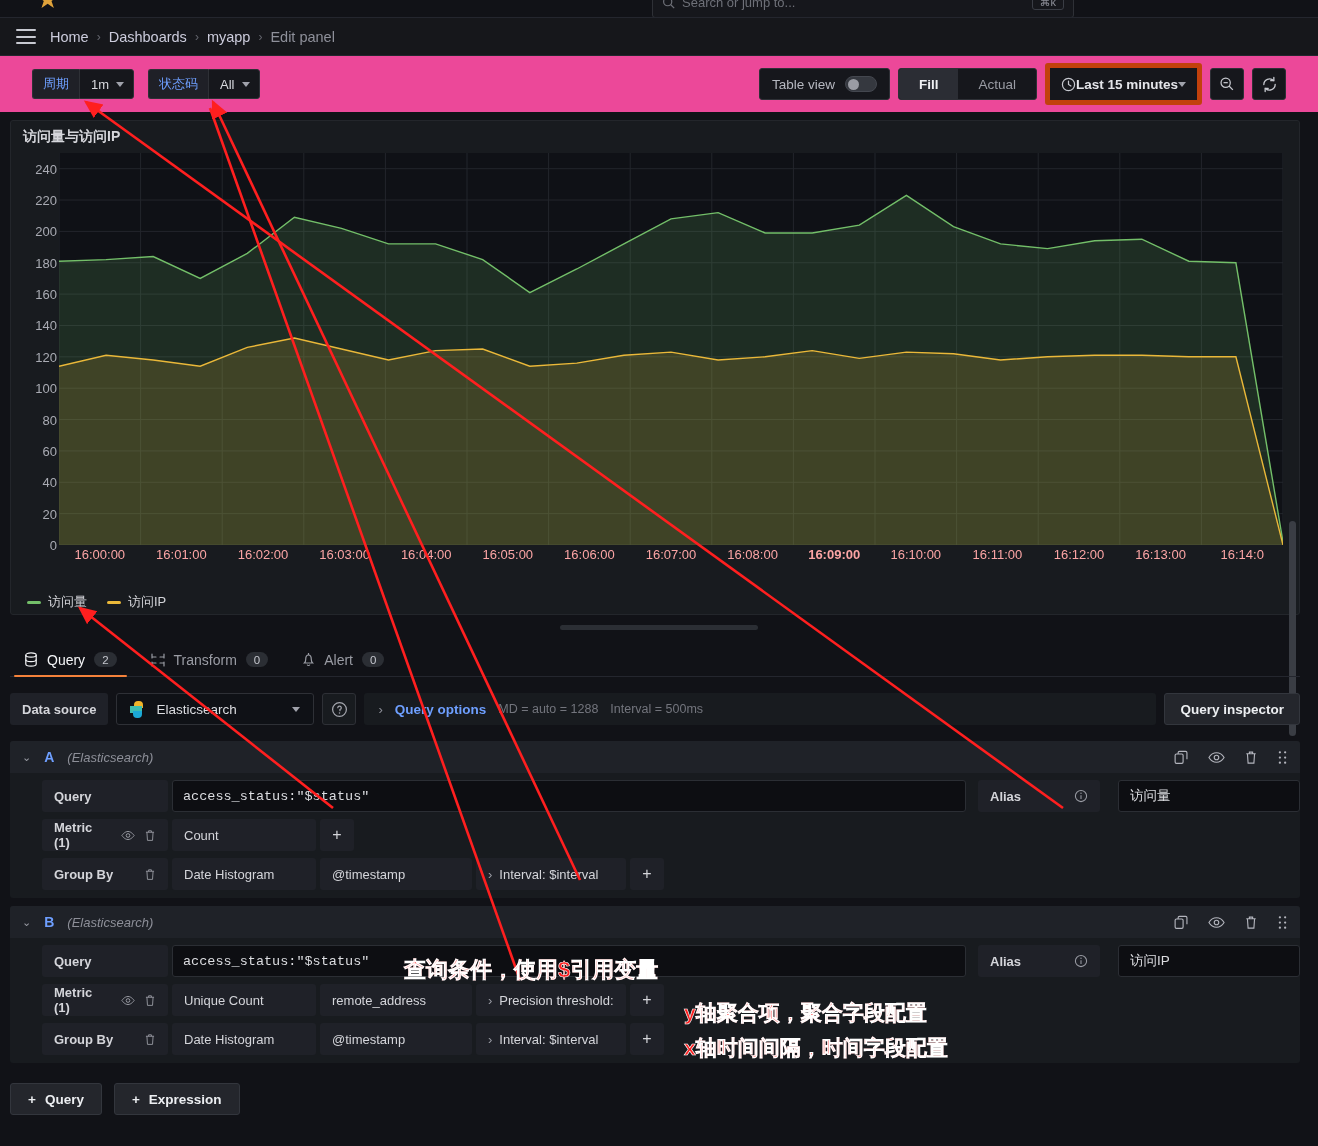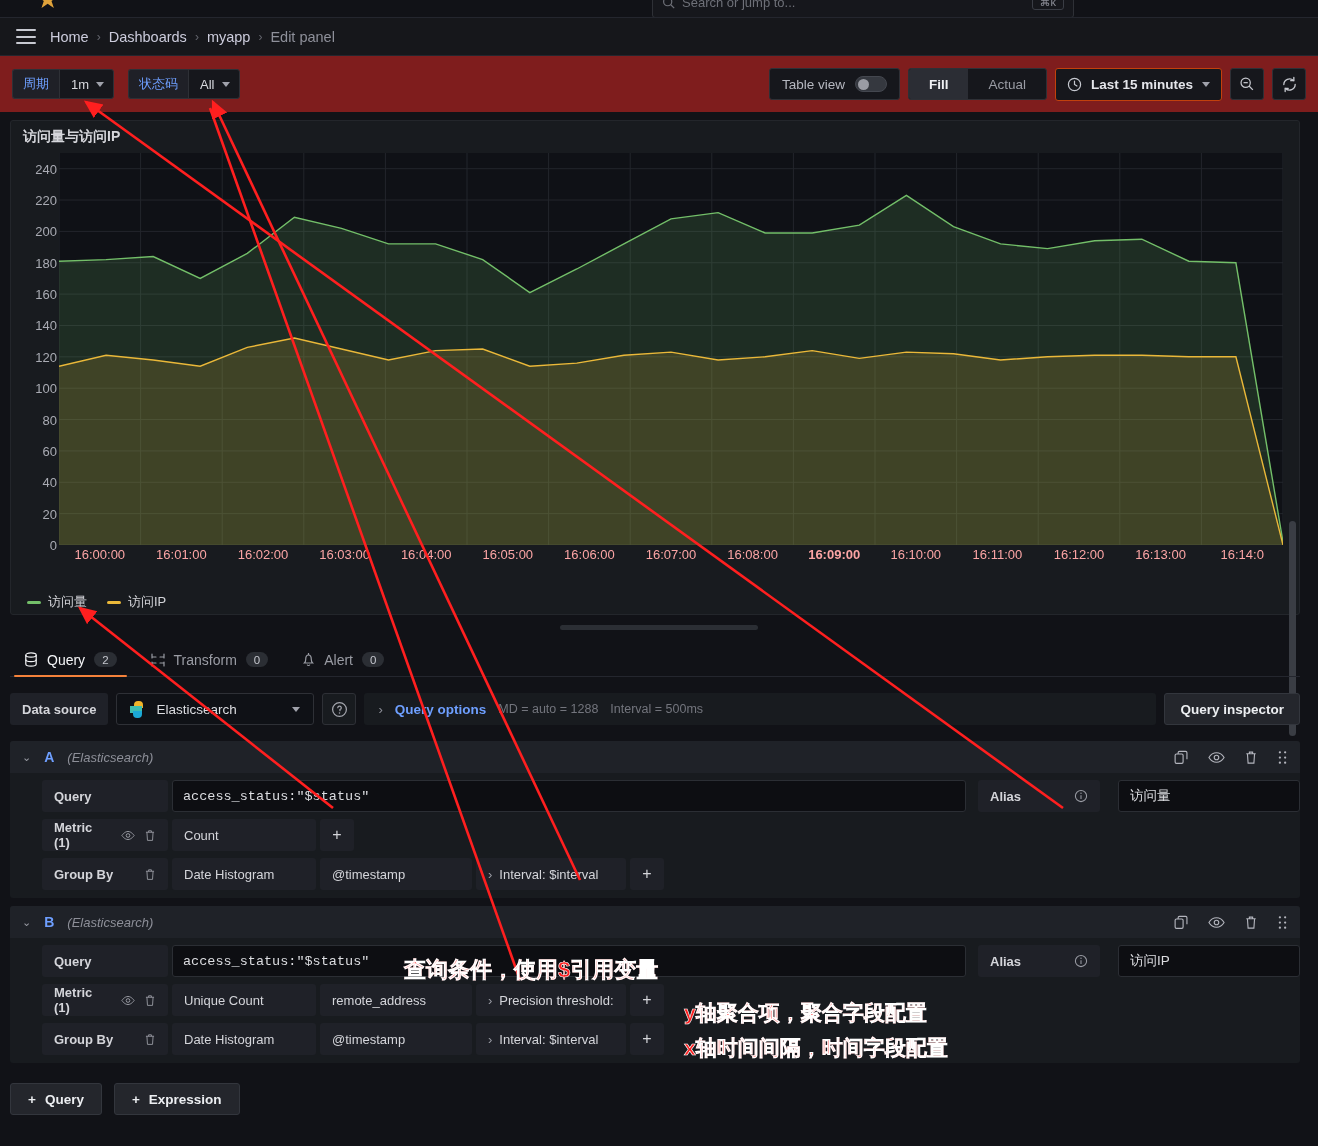--- a/index.html
+++ b/index.html
@@ -45,7 +45,7 @@
   
   .toolbar {
     position: absolute; left: 0; top: 56px; width: 1318px; height: 56px;
-    background: #7f1d1d; display: flex; align-items: center; padding: 0 12px;
+    background: #ec4899; display: flex; align-items: center; padding: 0 32px;
   }
   .varGroup { display: flex; align-items: center; margin-right: 14px; }
   .varLabel {

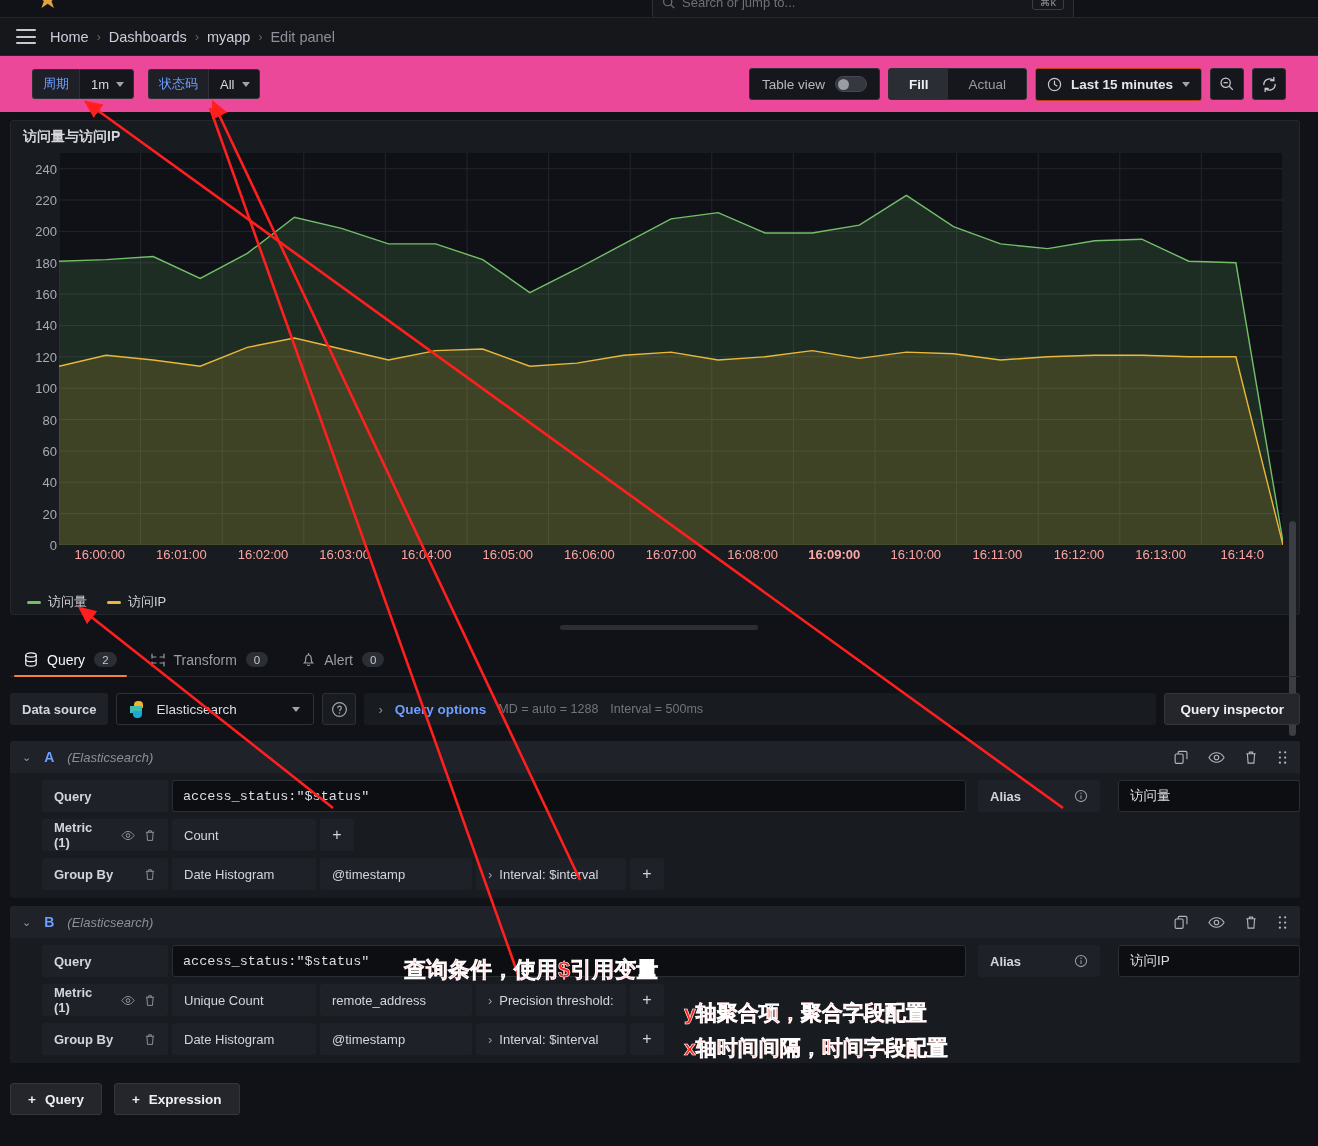--- a/index.html
+++ b/index.html
@@ -76,8 +76,8 @@
   .segbtns div { display: flex; align-items: center; padding: 0 20px; font-size: 13.5px;
      color: #9a9ca4; cursor: pointer; }
   .segbtns div.active { background: #2b2d34; color: #eff0f3; font-weight: bold; }
-  .timepicker { display: flex; align-items: center; gap: 9px; height: 33px;
-     padding: 0 11px; border: 1px solid #c2410c; border-radius: 3px; background: #16171c;
+  .timepicker { display: flex; align-items: center; height: 42px;
+     padding: 0 11px; border: 5px solid #c2410c; border-radius: 3px; background: #16171c;
      color: #e4e5ea; font-size: 13.5px; font-weight: bold; cursor: pointer; }
   .iconbtn { width: 34px; height: 32px; border: 1px solid #2e3036; border-radius: 3px;
      background: #16171c; display: flex; align-items: center; justify-content: center;

